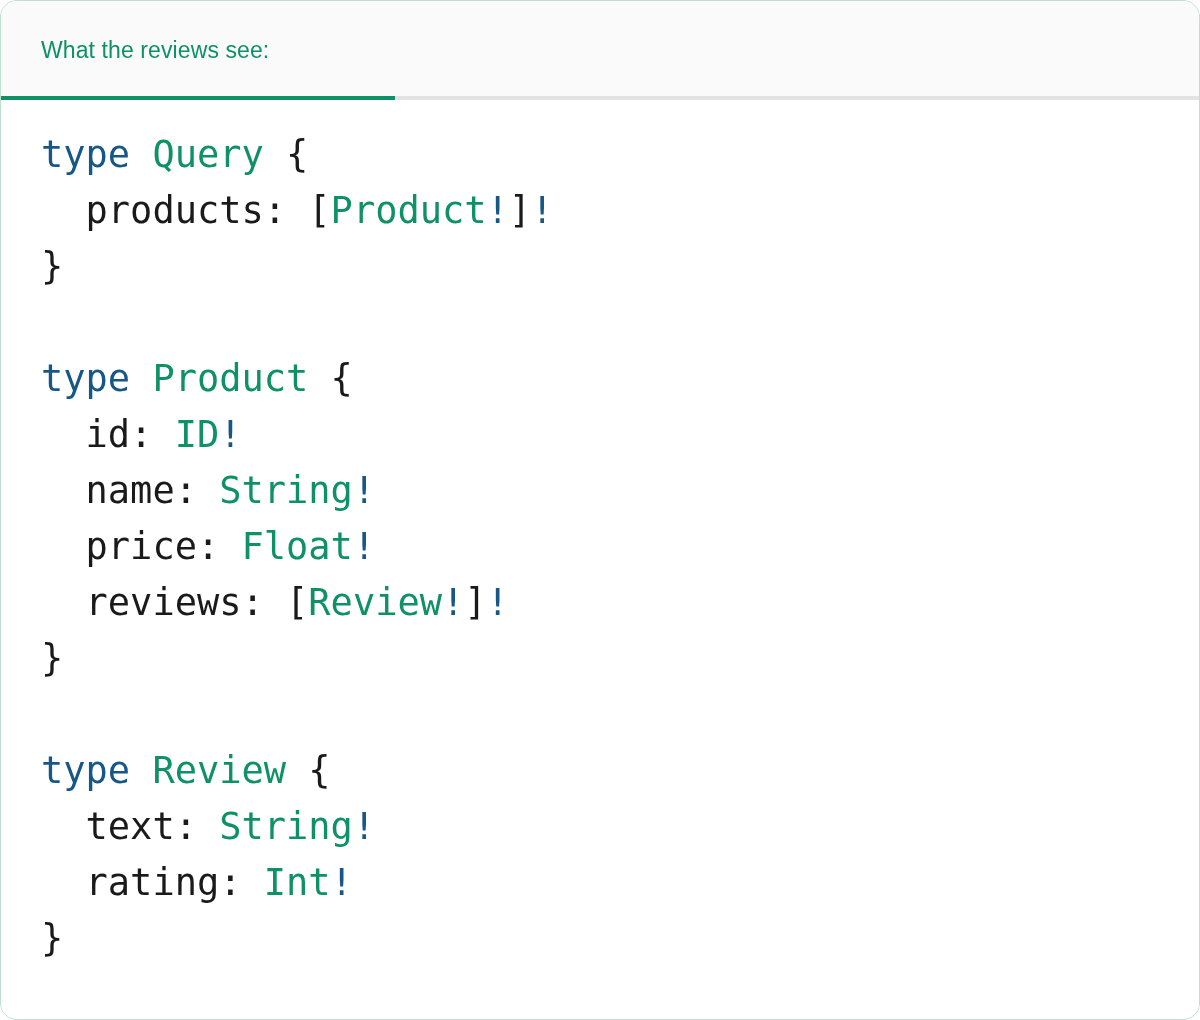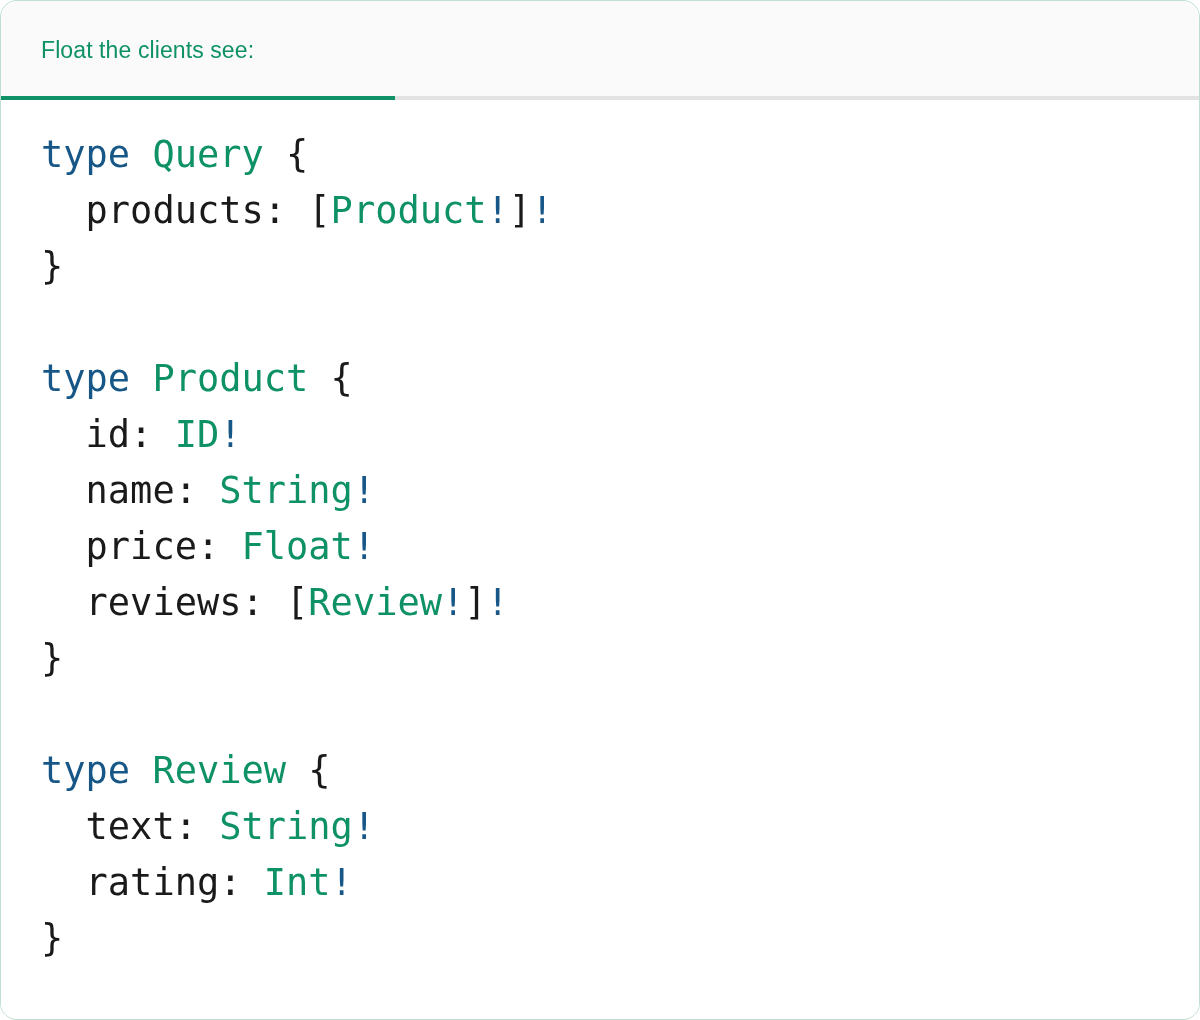--- a/index.html
+++ b/index.html
@@ -108,7 +108,7 @@
   <div class="tabstrip">
     <div class="tabstrip-rule"></div>
     <div class="tab">
-      <span class="tab-label">Float the clients see:</span>
+      <span class="tab-label">What the reviews see:</span>
       <div class="tab-underline"></div>
     </div>
   </div>

